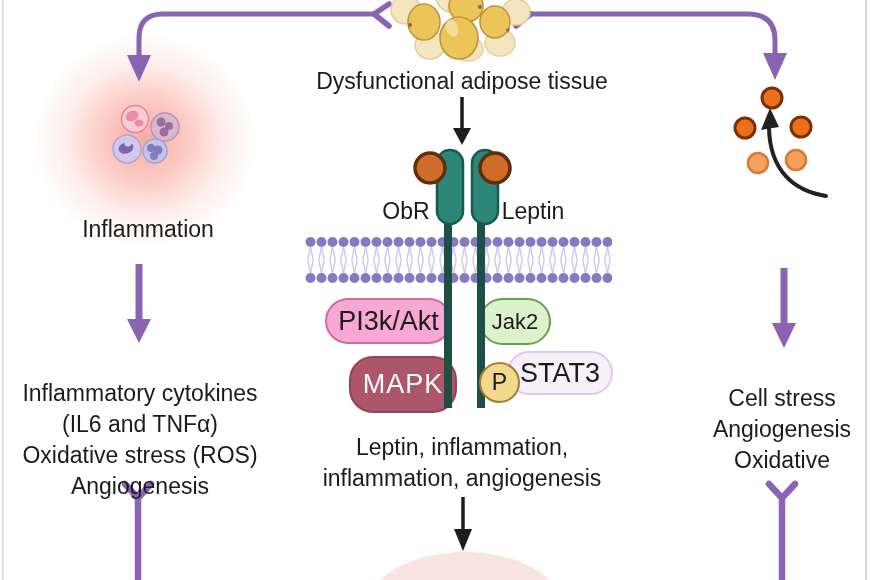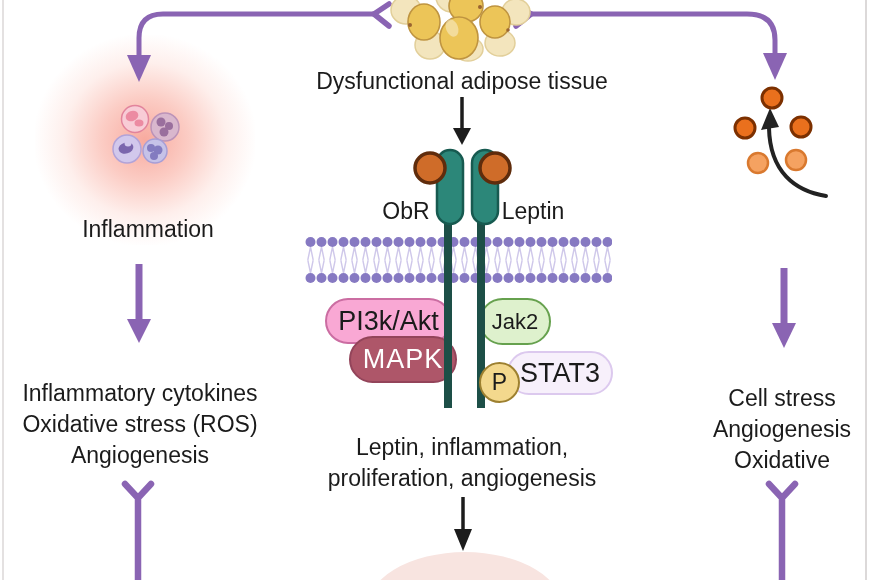--- a/index.html
+++ b/index.html
@@ -19,7 +19,7 @@
         box-sizing:border-box;z-index:2;border-radius:24px;}
   .pill-pi3k {left:325px;top:298px;width:127px;height:46px;font-size:27px;}
   .pill-jak2 {left:479px;top:298px;width:72px;height:47px;font-size:22px;}
-  .pill-mapk {left:349px;top:336px;width:108px;height:47px;font-size:27px;letter-spacing:1px;text-align:right;}
+  .pill-mapk {left:349px;top:356px;width:108px;height:57px;font-size:27px;letter-spacing:1px;text-align:right;}
   .pill-stat3{left:507px;top:351px;width:106px;height:44px;font-size:27px;border-radius:22px;}
   .p-circle  {left:479px;top:362px;width:41px;height:41px;border-radius:50%;
               font-size:23px;z-index:4;}

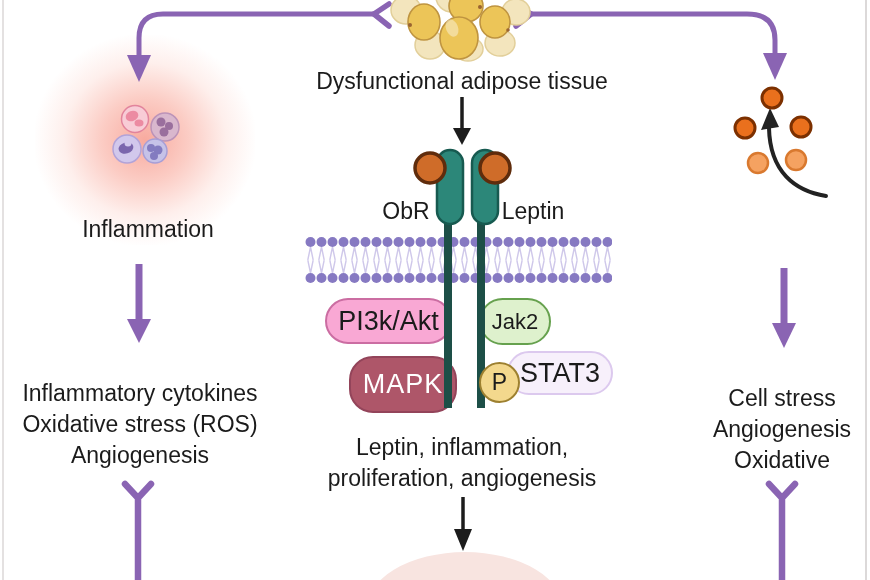--- a/index.html
+++ b/index.html
@@ -150,6 +150,7 @@
 
   <div class="txt" style="left:140px;top:351px;margin-top:27px;">
     <div>Inflammatory cytokines</div>
+    <div>(IL6 and TNFα)</div>
     <div>Oxidative stress (ROS)</div>
     <div>Angiogenesis</div>
   </div>

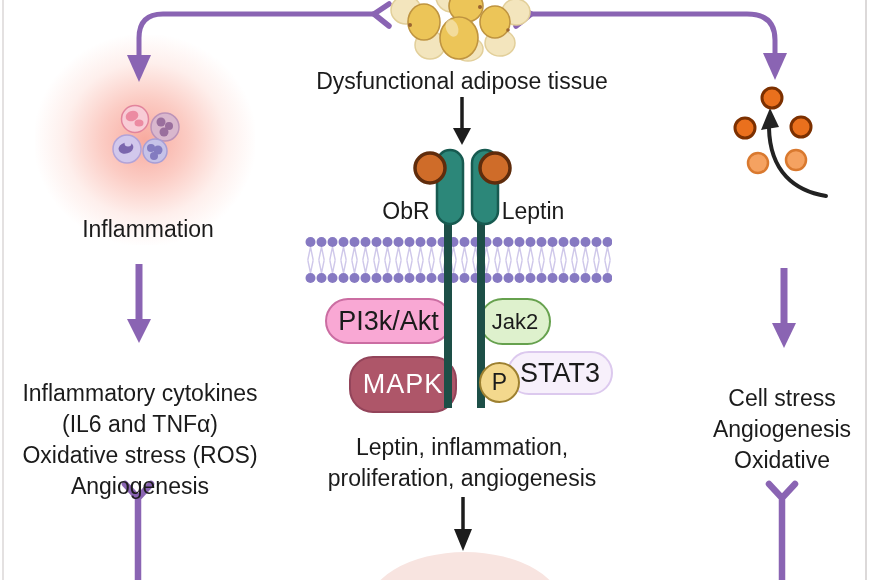--- a/index.html
+++ b/index.html
@@ -157,7 +157,7 @@
 
   <div class="txt" style="left:462px;top:432px;">
     <div>Leptin, inflammation,</div>
-    <div>proliferation, angiogenesis</div>
+    <div>inflammation, angiogenesis</div>
   </div>
 
   <div class="txt" style="left:782px;top:383px;">

